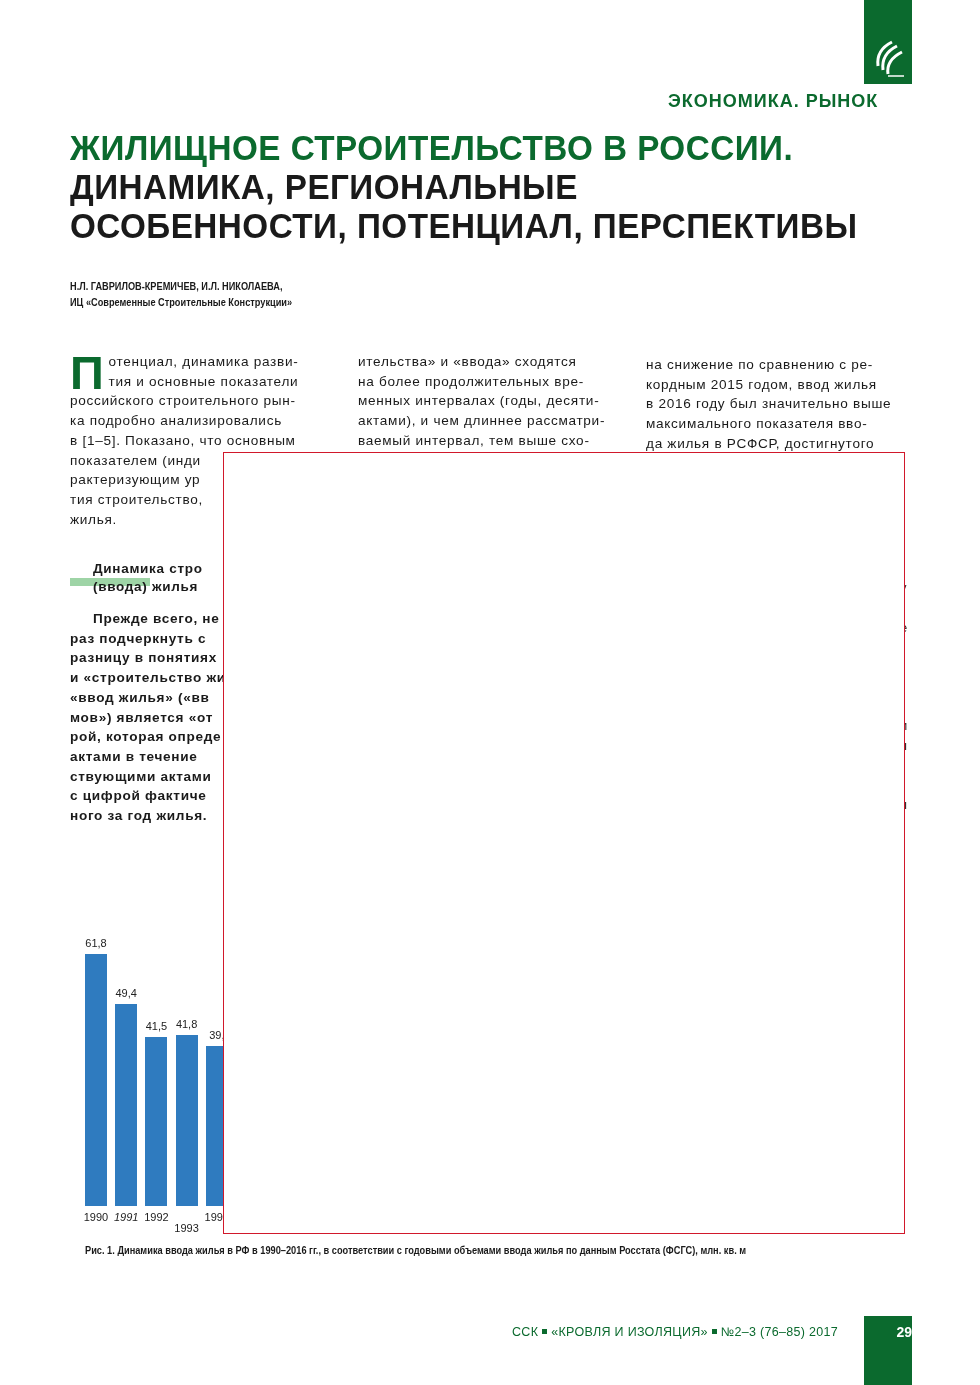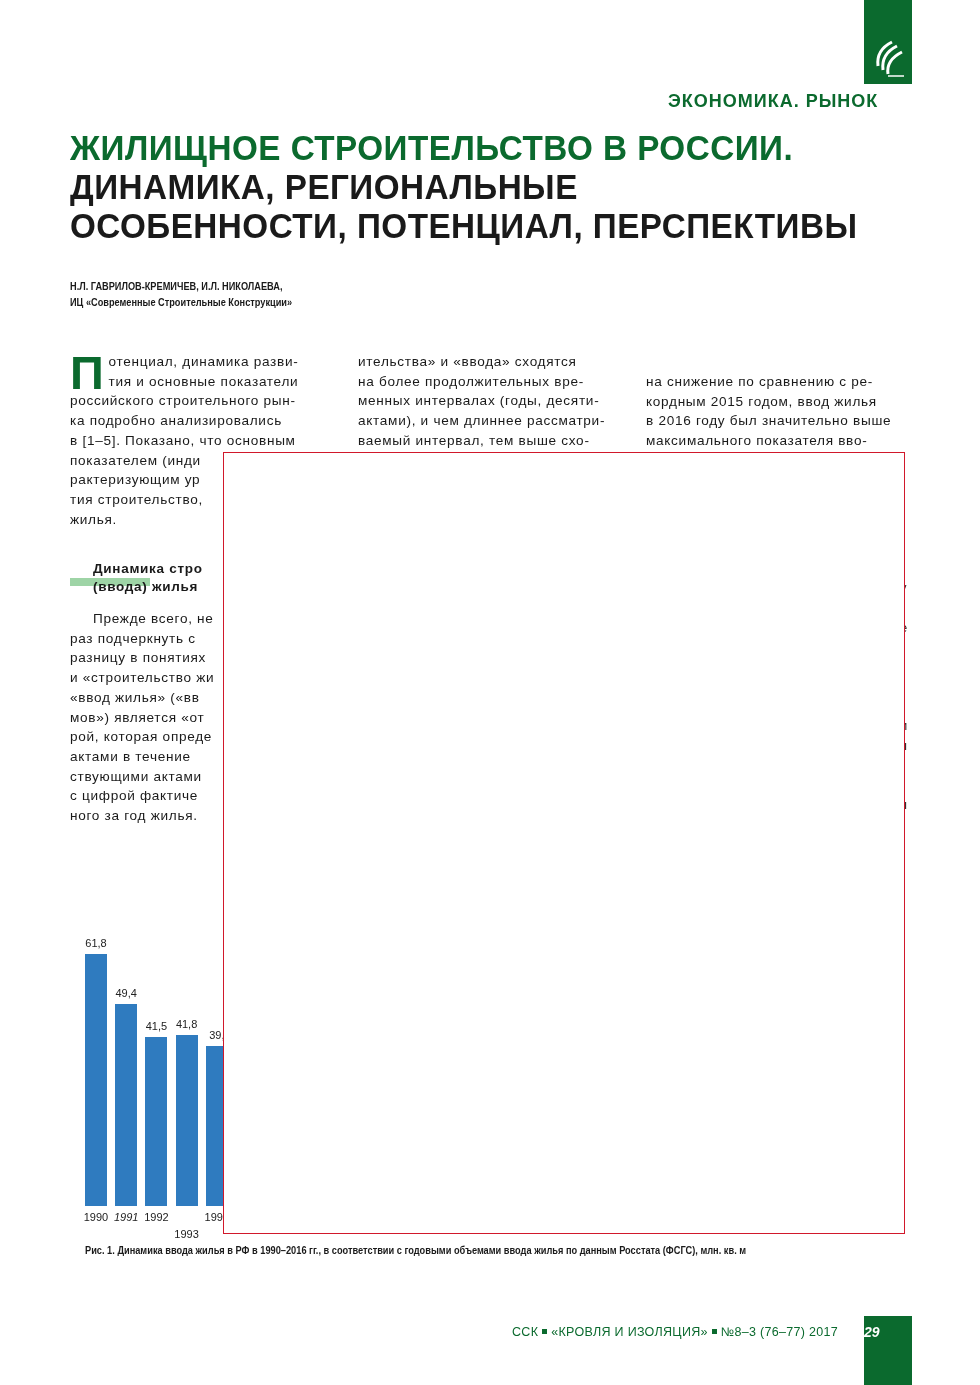--- a/index.html
+++ b/index.html
@@ -17,7 +17,7 @@
   .col { font-size: 13.6px; line-height: 19.7px; letter-spacing: 0.7px; text-align: justify; }
   .col1 { left: 70px; top: 352px; width: 266px; }
   .col2 { left: 358px; top: 352px; width: 266px; }
-  .col3 { left: 646px; top: 372px; width: 266px; }
+  .col3 { left: 646px; top: 355px; width: 266px; }
   .dropcap { float: left; font-size: 47px; line-height: 36px; color: #0b6a2e; font-weight: bold; margin: 3px 4px 0 0; }
   .subhead { left: 93px; top: 560px; font-size: 13.5px; font-weight: bold; line-height: 18px; letter-spacing: 0.7px; }
   .subhead-bar { left: 70px; top: 578px; width: 80px; height: 8px; background: #9ed4a6; }

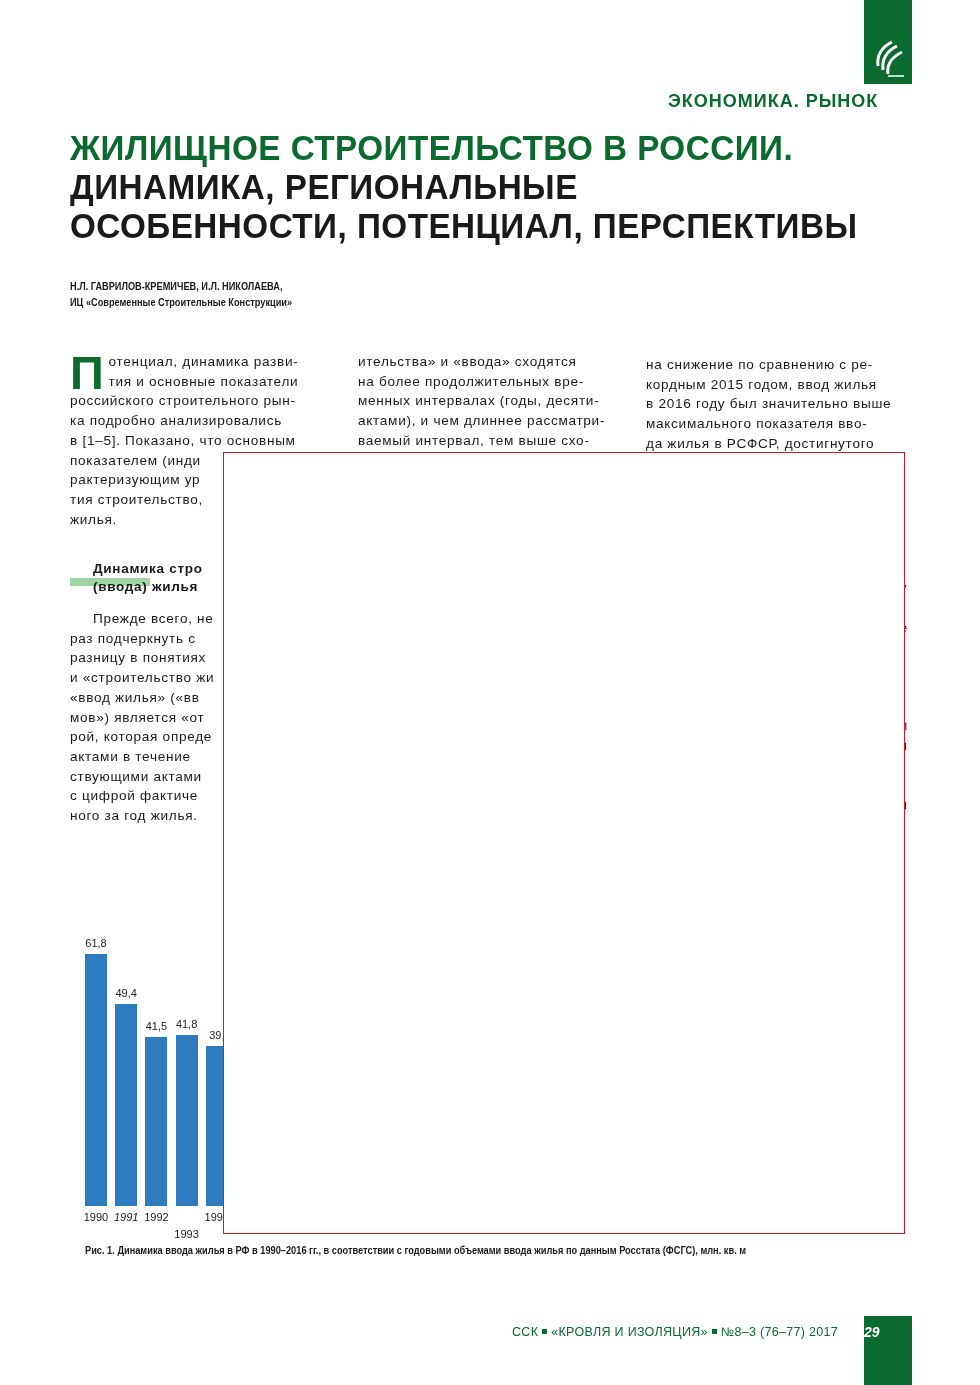--- a/index.html
+++ b/index.html
@@ -21,7 +21,7 @@
   .dropcap { float: left; font-size: 47px; line-height: 36px; color: #0b6a2e; font-weight: bold; margin: 3px 4px 0 0; }
   .subhead { left: 93px; top: 560px; font-size: 13.5px; font-weight: bold; line-height: 18px; letter-spacing: 0.7px; }
   .subhead-bar { left: 70px; top: 578px; width: 80px; height: 8px; background: #9ed4a6; }
-  .col1b { left: 70px; top: 609px; width: 266px; }
+  .col1b { left: 70px; top: 609px; width: 266px; font-weight: bold; }
   .col1b .indent { text-indent: 23px; }
   .col3frag { left: 900px; top: 460px; width: 20px; font-size: 13px; line-height: 19.7px; color: #333; }
   .chart { left: 70px; top: 930px; width: 840px; height: 300px; }

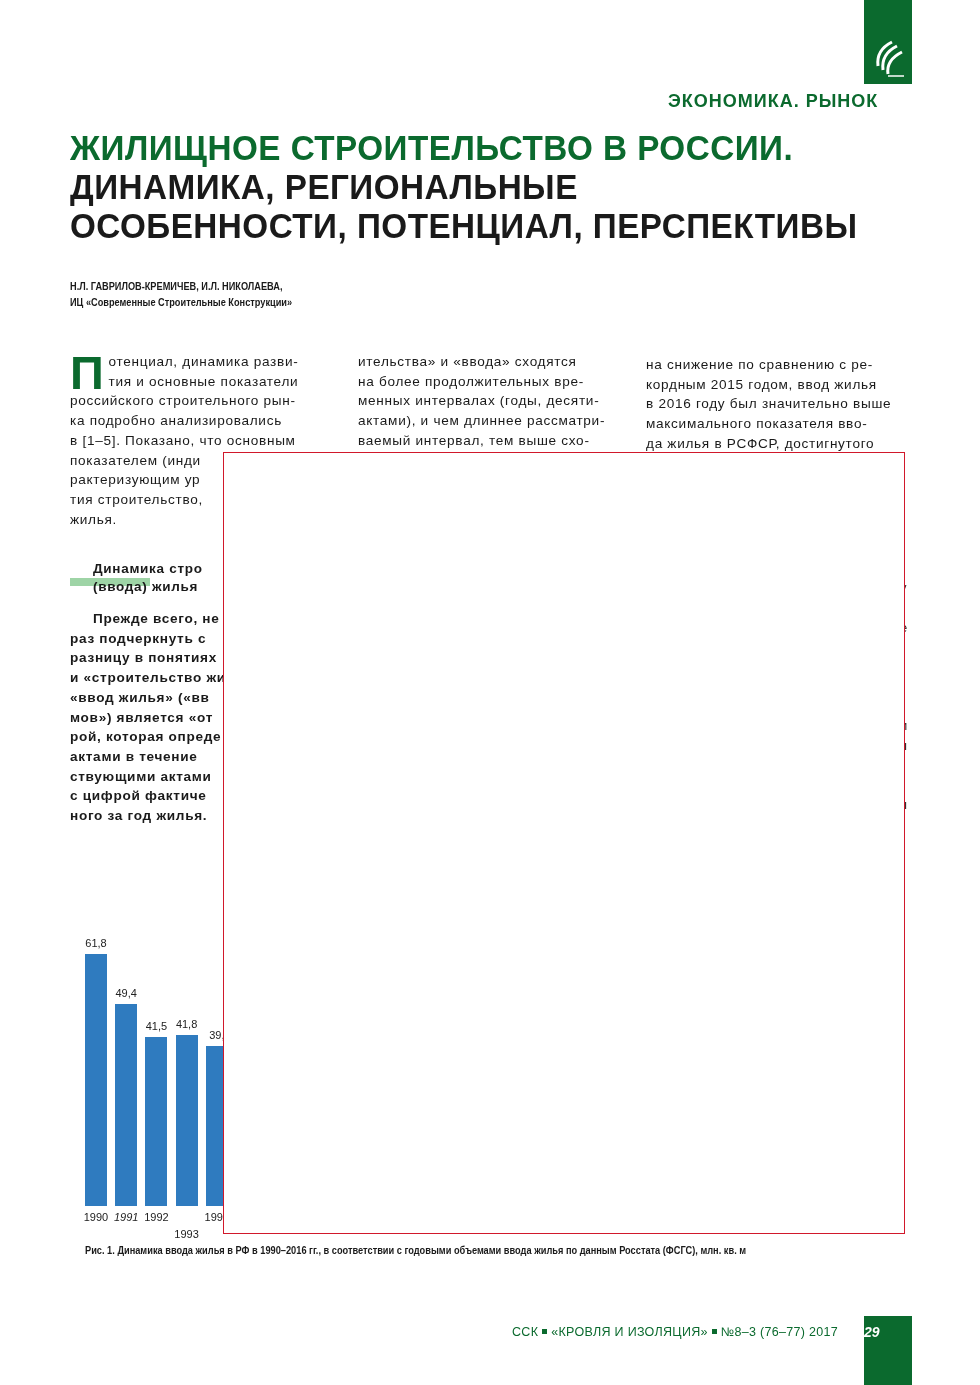--- a/index.html
+++ b/index.html
@@ -141,7 +141,7 @@
     <div class="bar-year" style="left: 66.4px; top: 281px;">1992</div>
     <div class="bar" style="left: 105.6px; top: 105.456px; height: 170.544px; background: rgb(47, 123, 191);"></div>
     <div class="bar-val" style="left: 96.6px; top: 88.456px;">41,8</div>
-    <div class="bar-year" style="left: 96.6px; top: 298px;">1993</div>
+    <div class="bar-year" style="left: 96.6px; top: 292px;">1993</div>
     <div class="bar" style="left: 135.8px; top: 116.064px; height: 159.936px; background: rgb(47, 123, 191);"></div>
     <div class="bar-val" style="left: 126.8px; top: 99.064px;">39,</div>
     <div class="bar-year" style="left: 126.8px; top: 281px;">1994</div>

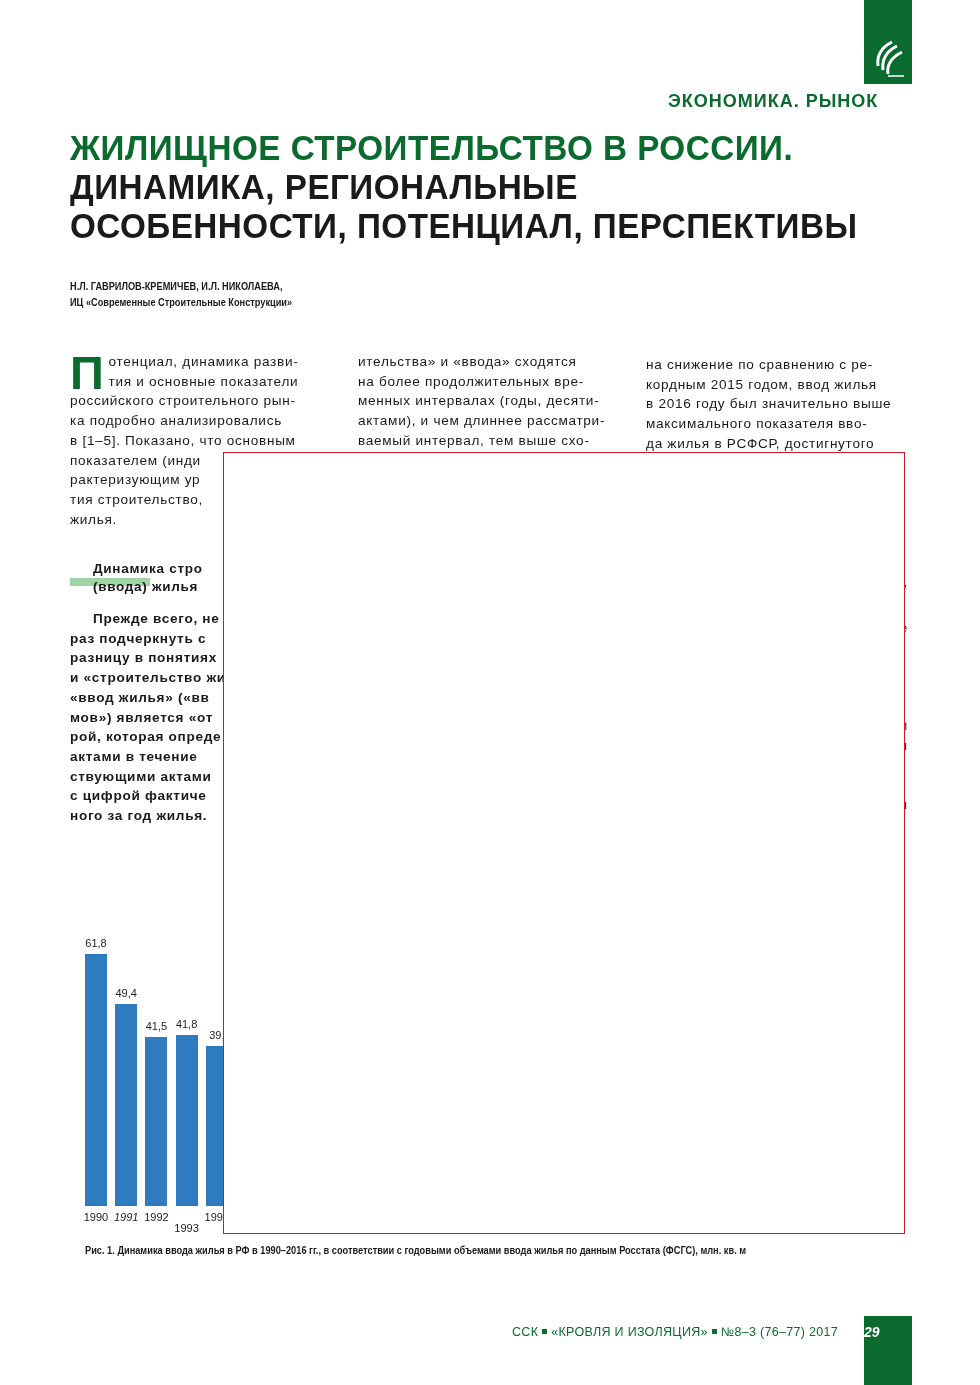--- a/index.html
+++ b/index.html
@@ -152,7 +152,7 @@
 <div class="abs caption">Рис. 1. Динамика ввода жилья в РФ в 1990–2016 гг., в соответствии с годовыми объемами ввода жилья по данным Росстата (ФСГС), млн. кв. м</div>
 
 <div class="abs footer-text">
-  <span>ССК</span><span class="sq"></span><span>«КРОВЛЯ И ИЗОЛЯЦИЯ»</span><span class="sq"></span><span>№8–3 (76–77) 2017</span>
+  <span>ССК</span><span class="sq"></span><span>«КРОВЛЯ И ИЗОЛЯЦИЯ»</span><span class="sq"></span><span>№2–3 (76–85) 2017</span>
 </div>
 <div class="abs page-block">
   <div class="page-num">29</div>

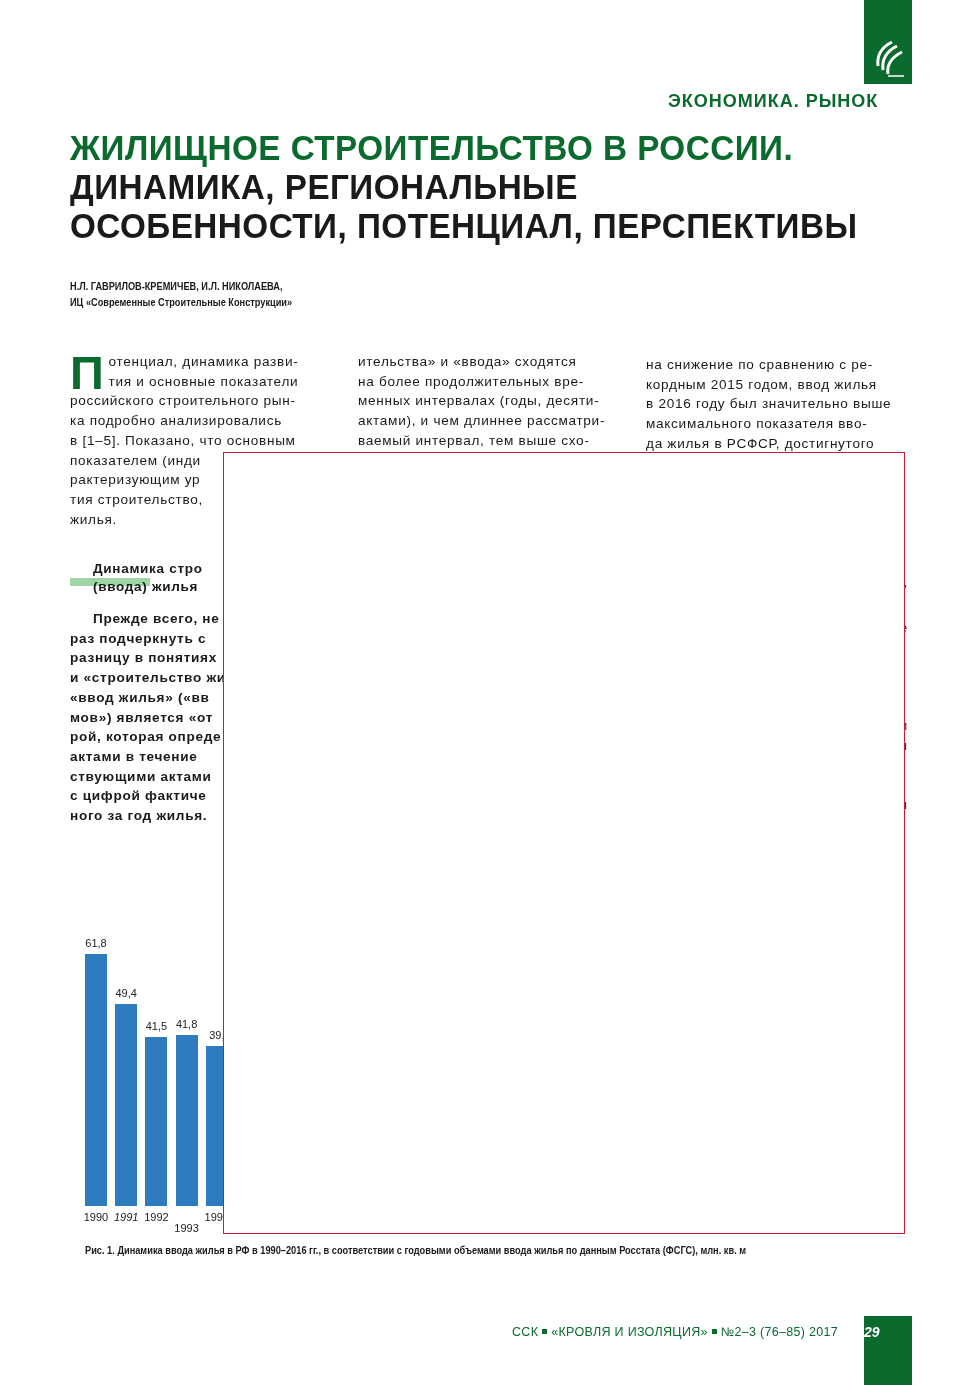--- a/index.html
+++ b/index.html
@@ -33,7 +33,7 @@
   .footer-text { left: 512px; top: 1325px; font-size: 12.5px; color: #0b6a2e; letter-spacing: 0.3px; }
   .footer-text .sq { display: inline-block; width: 5px; height: 5px; background: #0b6a2e; margin: 0 4px 2px 4px; }
   .page-block { left: 864px; top: 1316px; width: 48px; height: 69px; background: #0b6a2e; }
-  .page-num { position: absolute; left: 0; top: 8px; width: 48px; text-align: left; color: #fff; font-weight: bold; font-size: 14px; font-style: italic; }
+  .page-num { position: absolute; left: 0; top: 8px; width: 48px; text-align: right; color: #fff; font-weight: bold; font-size: 14px; }
 </style>
 </head>
 <body>

